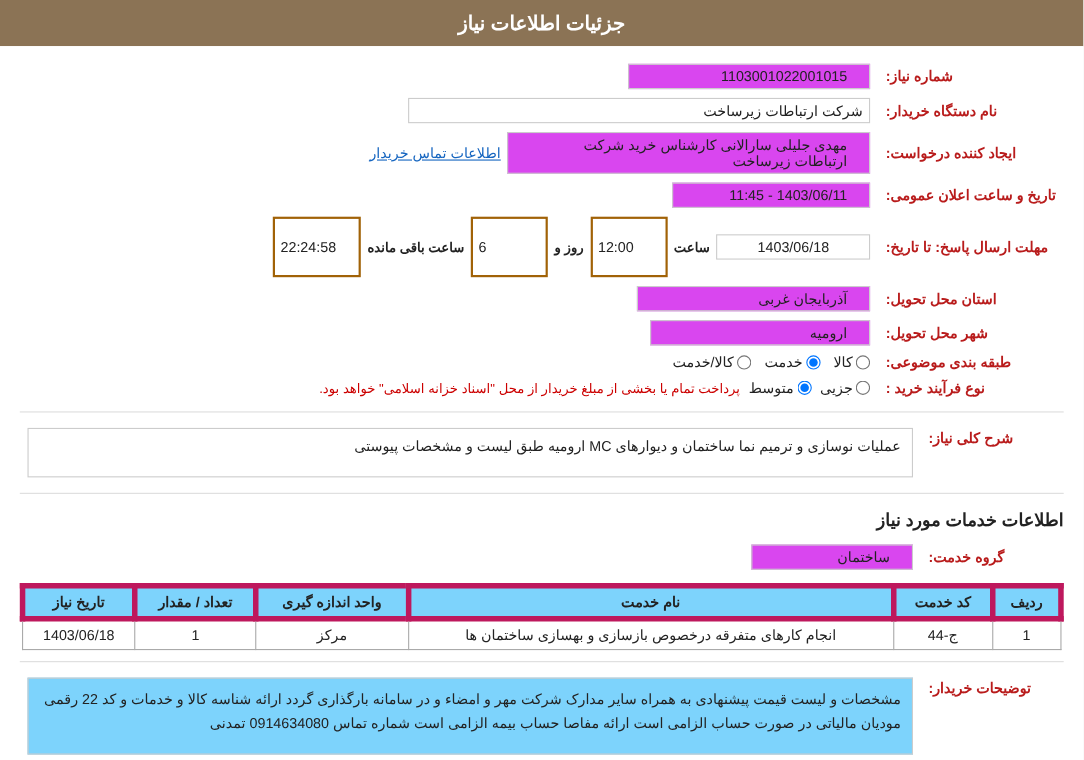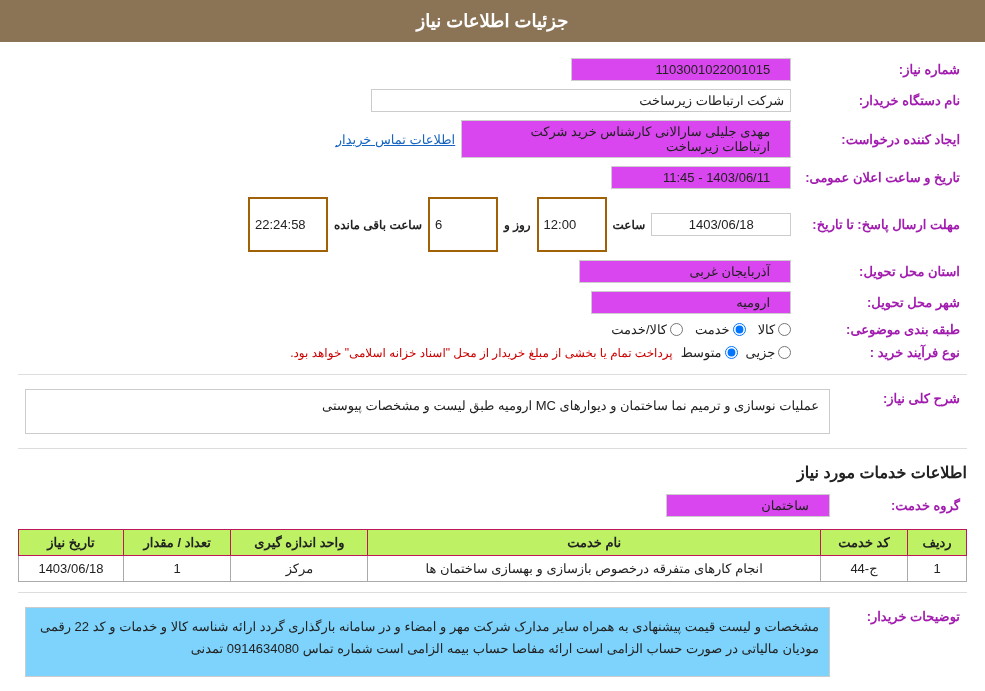--- a/index.html
+++ b/index.html
@@ -44,10 +44,10 @@
       vertical-align: middle;
     }
     .label-cell {
-      color: #a21caf;
+      color: #b91c1c;
       font-weight: bold;
       white-space: nowrap;
-      text-align: right;
+      text-align: left;
       width: 130px;
     }
     .value-cell {

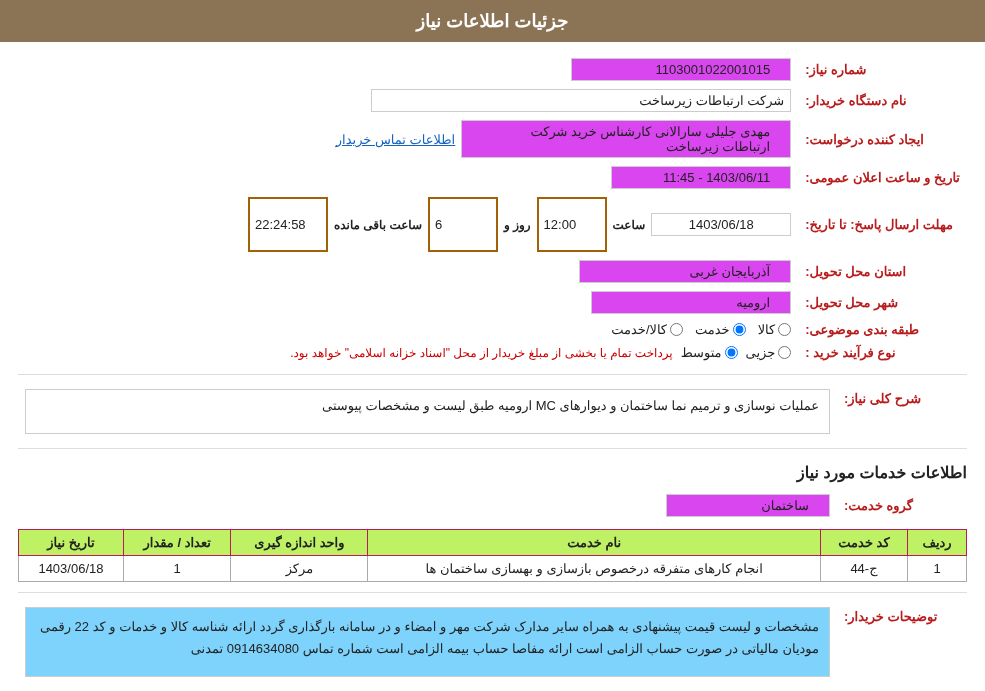--- a/index.html
+++ b/index.html
@@ -304,7 +304,7 @@
           <tr>
         <td class="label-cell">گروه خدمت:</td>
         <td>
-          <div class="input-box" style="width:164px;">ساختمان</div>
+          <div class="input-box" style="width:147px;">ساختمان</div>
         </td>
       </tr>
     </tbody>

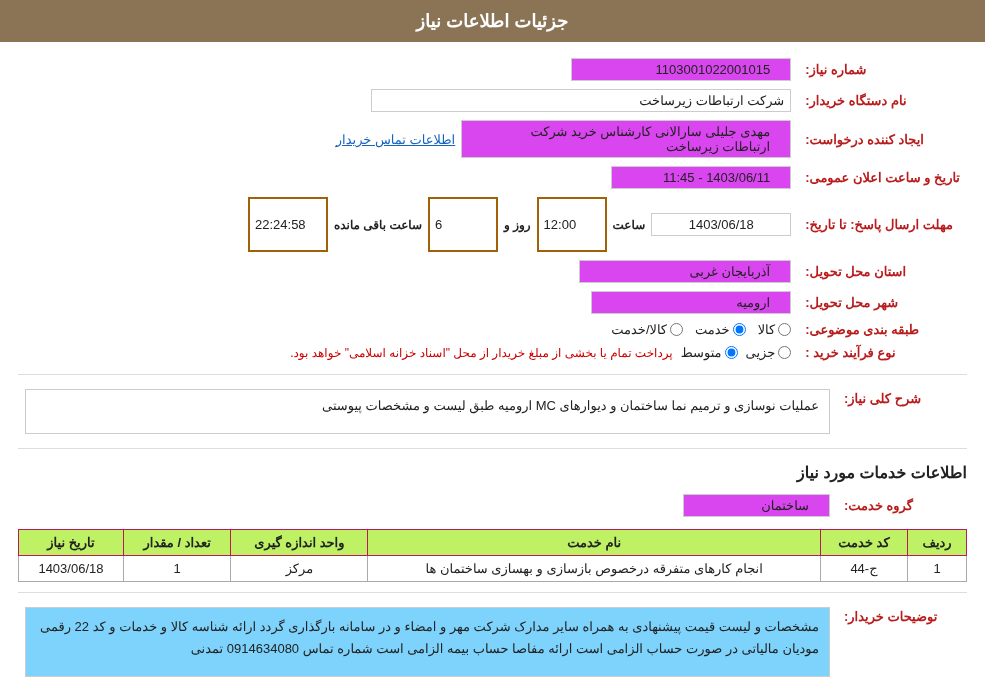--- a/index.html
+++ b/index.html
@@ -106,8 +106,8 @@
       border: 1px solid #aaa;
     }
     .services-table th {
-      background: #bef264;
-      border: 1px solid #be185d;
+      background: #7dd3fc;
+      border: 5px solid #be185d;
       padding: 5px 8px;
       text-align: center;
       font-weight: bold;

